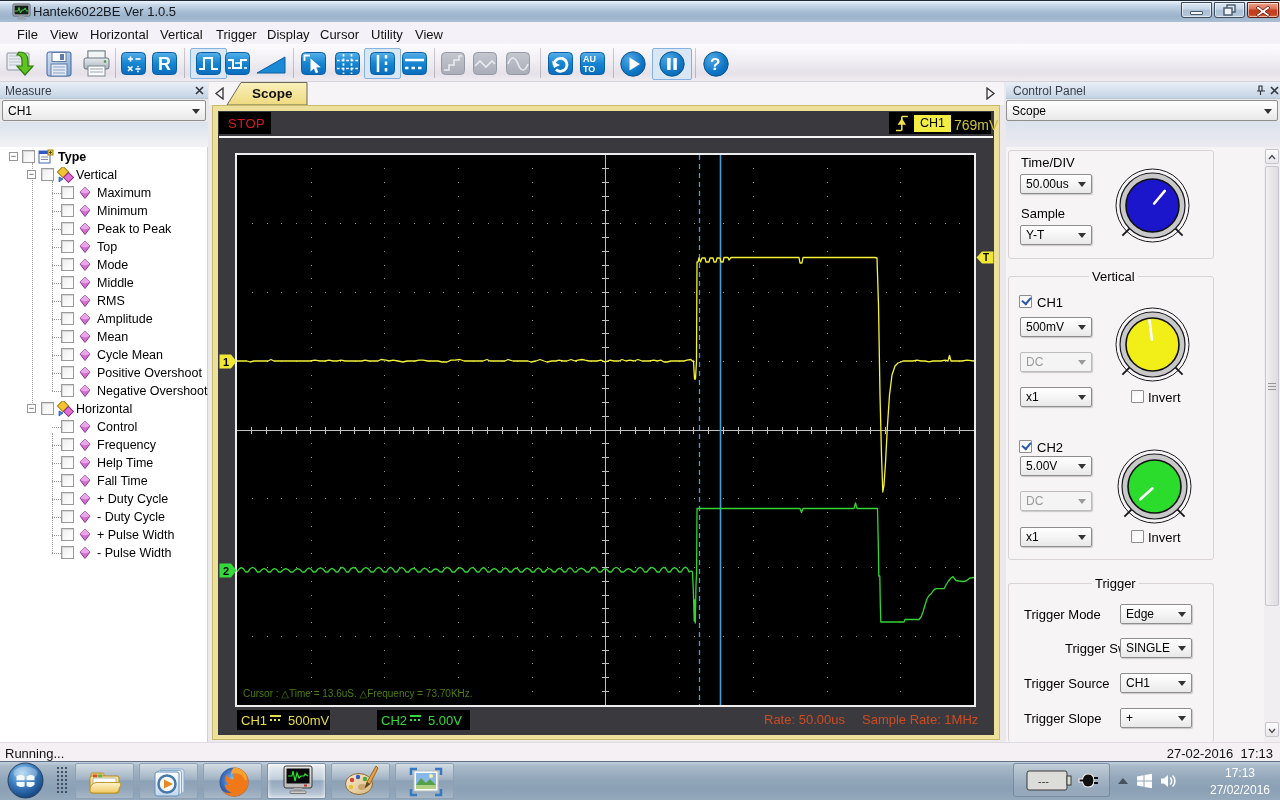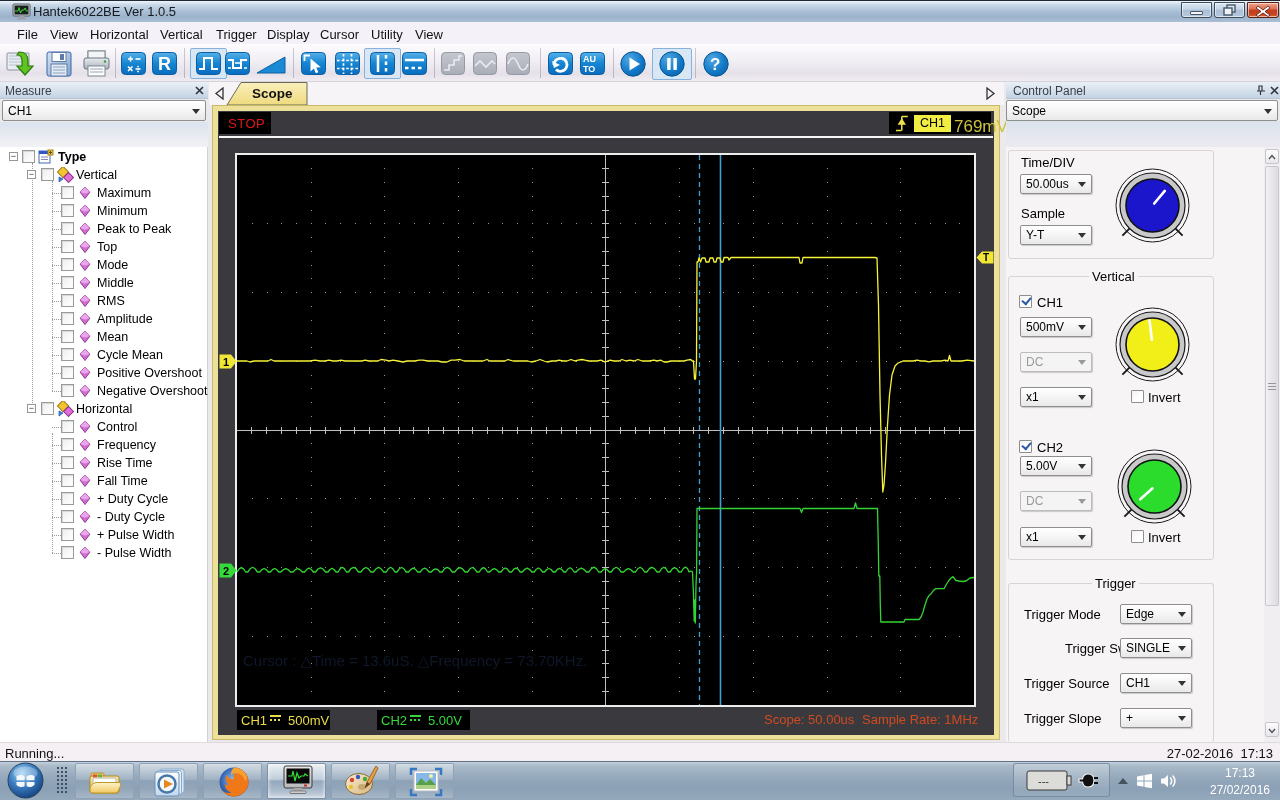--- a/index.html
+++ b/index.html
@@ -563,7 +563,7 @@
   <path d="M6.8 4.2 L2.6 10.8 L11 10.8 Z" fill="#f0e24a"></path>
  </svg>
  <div style="position:absolute;left:25px;top:3px;width:37px;height:17px;background:#f2ed42;color:#000;font-size:12.5px;text-align:center;line-height:17px">CH1</div>
- <div style="position:absolute;left:65px;top:5px;color:#cdc23e;font-size:17px">769mV</div>
+ <div style="position:absolute;left:65px;top:5px;color:#cdc23e;font-size:14px">769mV</div>
 </div>
 <div class="abs" style="left:219px;top:136px;width:774px;height:2px;background:#f6f6f6"></div>
 <svg class="abs" style="left:235px;top:153px" width="741" height="554" viewBox="0 0 741 554">

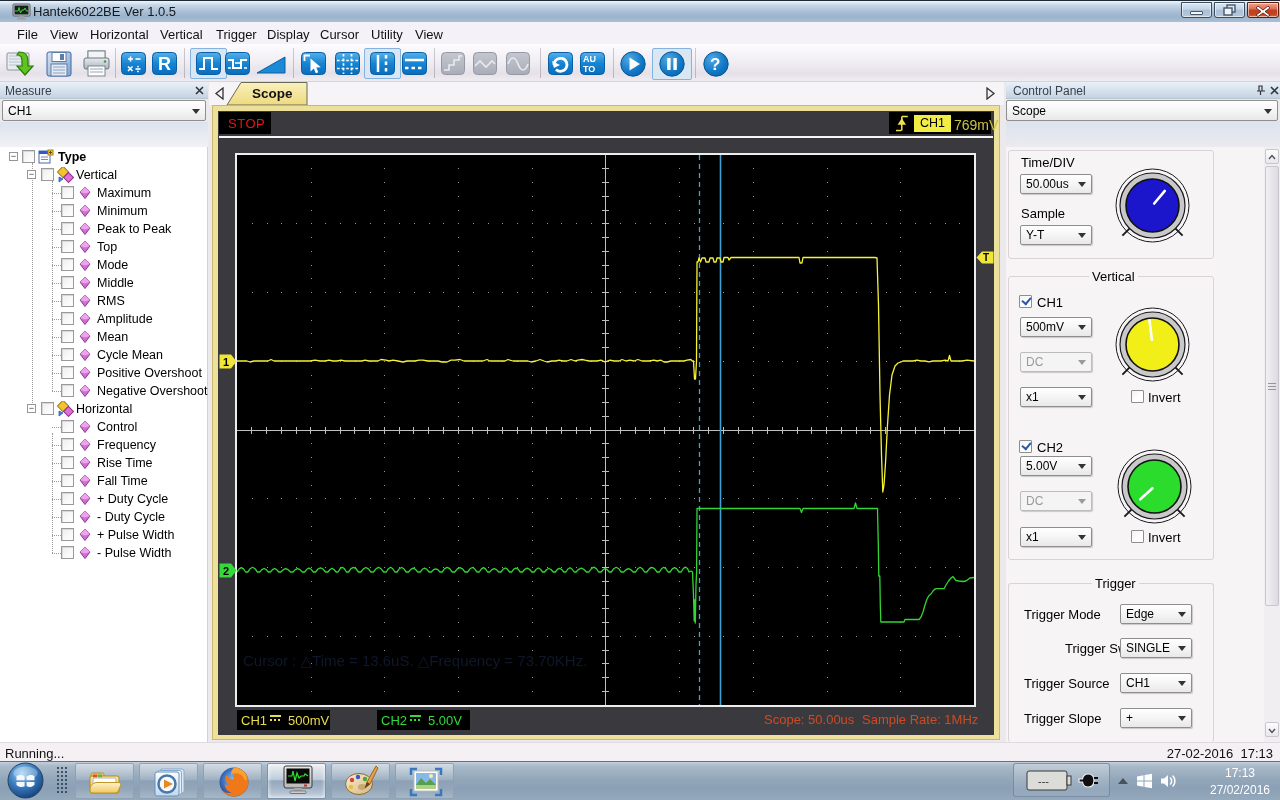--- a/index.html
+++ b/index.html
@@ -489,7 +489,7 @@
       <path d="M6 1 L11 6 L6 7.5 L1 6 Z" fill="#eaa6ea"></path>
     </svg>
   </div>
-<div class="abs trow" style="left:97px;top:456px">Rise Time</div>
+<div class="abs trow" style="left:97px;top:456px">Help Time</div>
 <div class="abs doth" style="left:52px;top:481px;width:9px"></div>
 <div class="abs tcb" style="left:61px;top:474px"></div>
 <div class="abs" style="left:79px;top:474px;width:12px;height:14px">

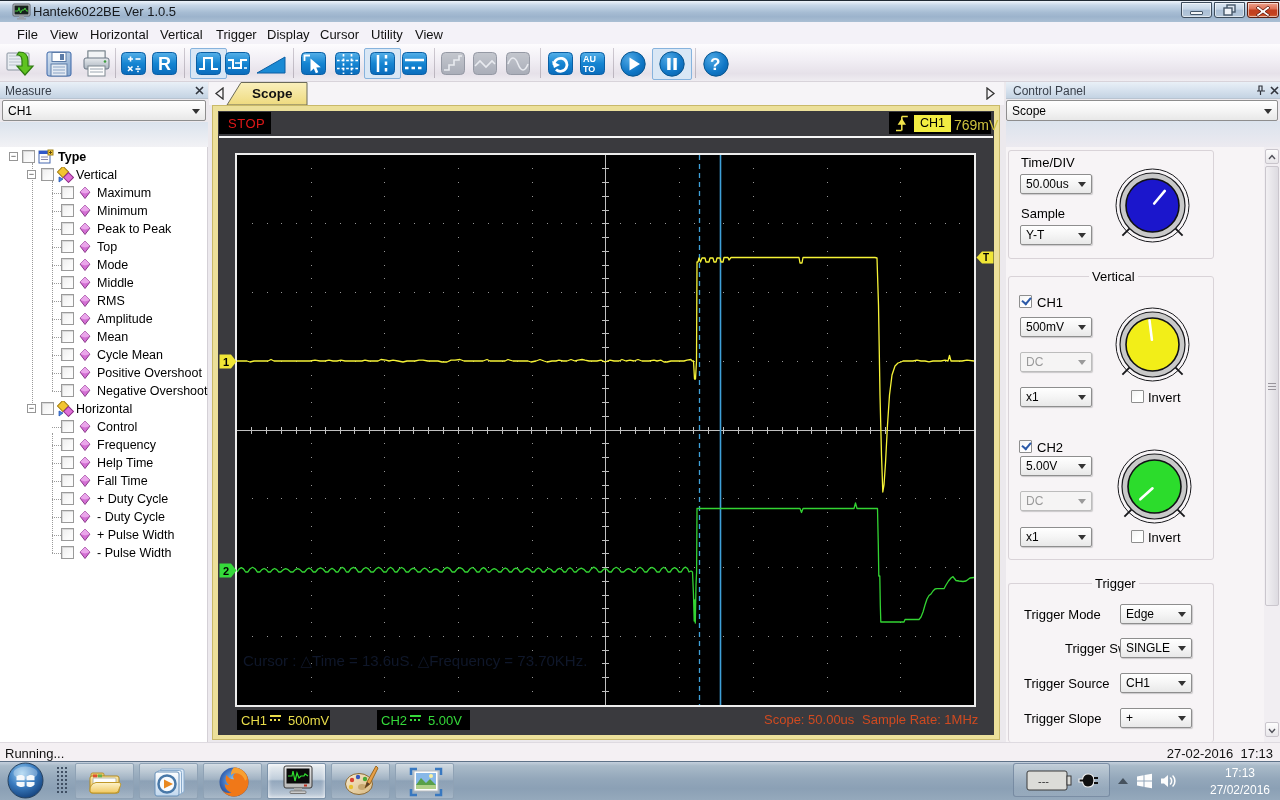--- a/index.html
+++ b/index.html
@@ -593,7 +593,7 @@
  <text x="7" y="10" font-size="10" font-weight="bold" fill="#000" font-family="Liberation Sans">T</text>
   </svg>
 
-<div class="abs" style="left:243px;top:652px;font-size:15px;color:#0f172a">Cursor : △Time = 13.6uS. △Frequency = 73.70KHz.</div>
+<div class="abs" style="left:243px;top:688px;font-size:10px;color:#4d7c0f">Cursor : △Time = 13.6uS. △Frequency = 73.70KHz.</div>
 <div class="abs blackbox" style="left:237px;top:710px;width:93px;height:20px;font-size:13px;color:#e8dc4a">
  <span style="position:absolute;left:4px;top:3px">CH1</span>
  <span style="position:absolute;left:33px;top:5px;width:11px;height:2px;background:#e8dc4a"></span>

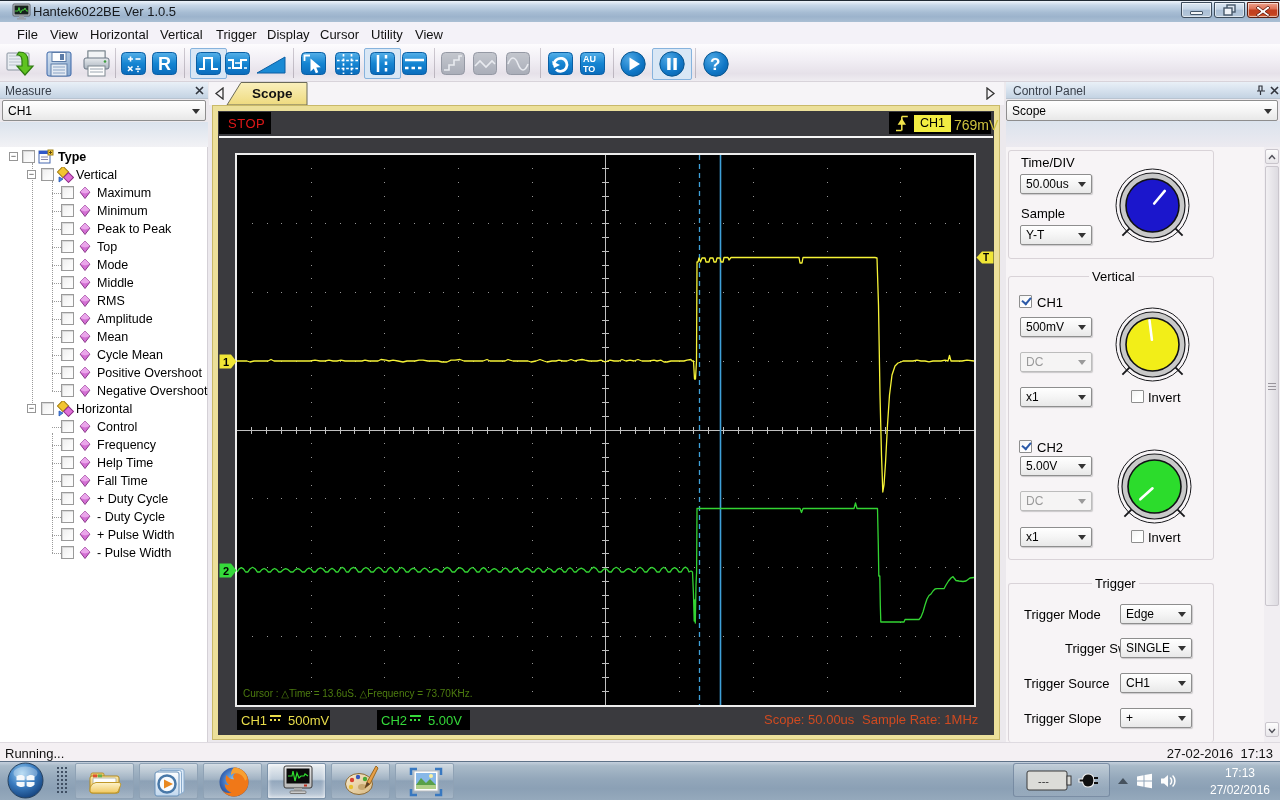--- a/index.html
+++ b/index.html
@@ -606,7 +606,7 @@
  <span style="position:absolute;left:33px;top:9px;width:11px;height:2px;background:repeating-linear-gradient(90deg,#35d93a 0,#35d93a 2px,transparent 2px,transparent 4px)"></span>
  <span style="position:absolute;left:51px;top:3px">5.00V</span>
 </div>
-<div class="abs" style="left:764px;top:712px;font-size:13px;color:#d04a20">Scope: 50.00us</div>
+<div class="abs" style="left:764px;top:712px;font-size:13px;color:#d04a20">Rate: 50.00us</div>
 <div class="abs" style="left:862px;top:712px;font-size:13px;color:#d04a20">Sample Rate: 1MHz</div>
 
 <div class="abs phead" style="left:1006px;top:82px;width:274px">

